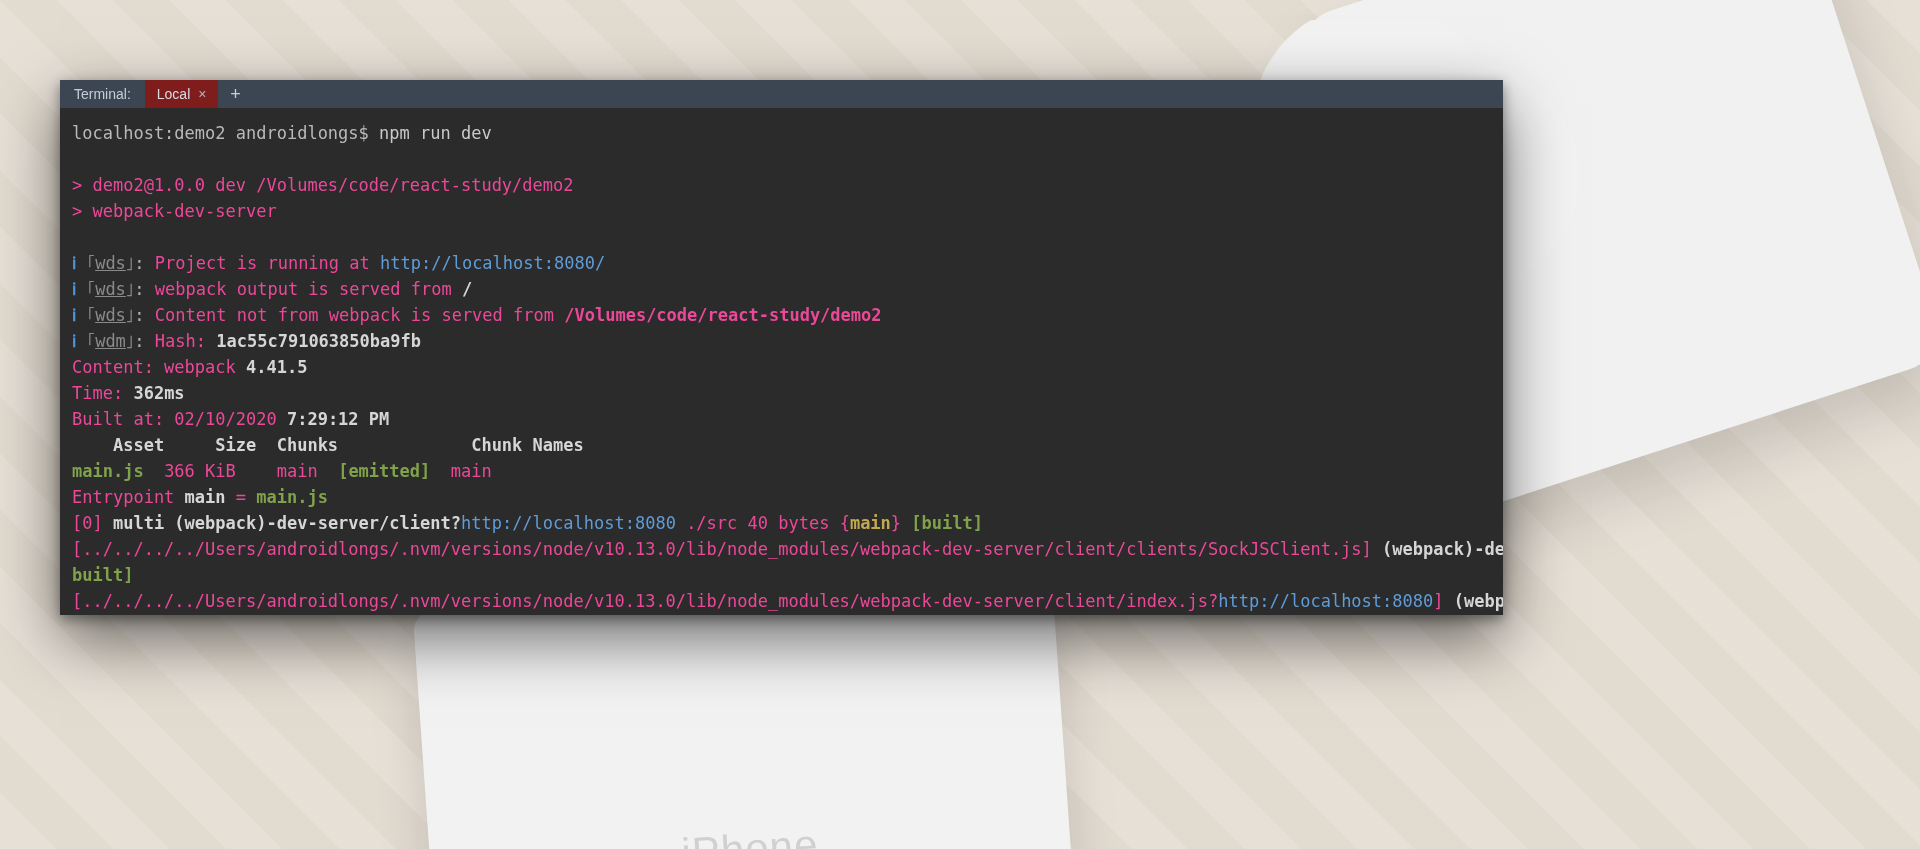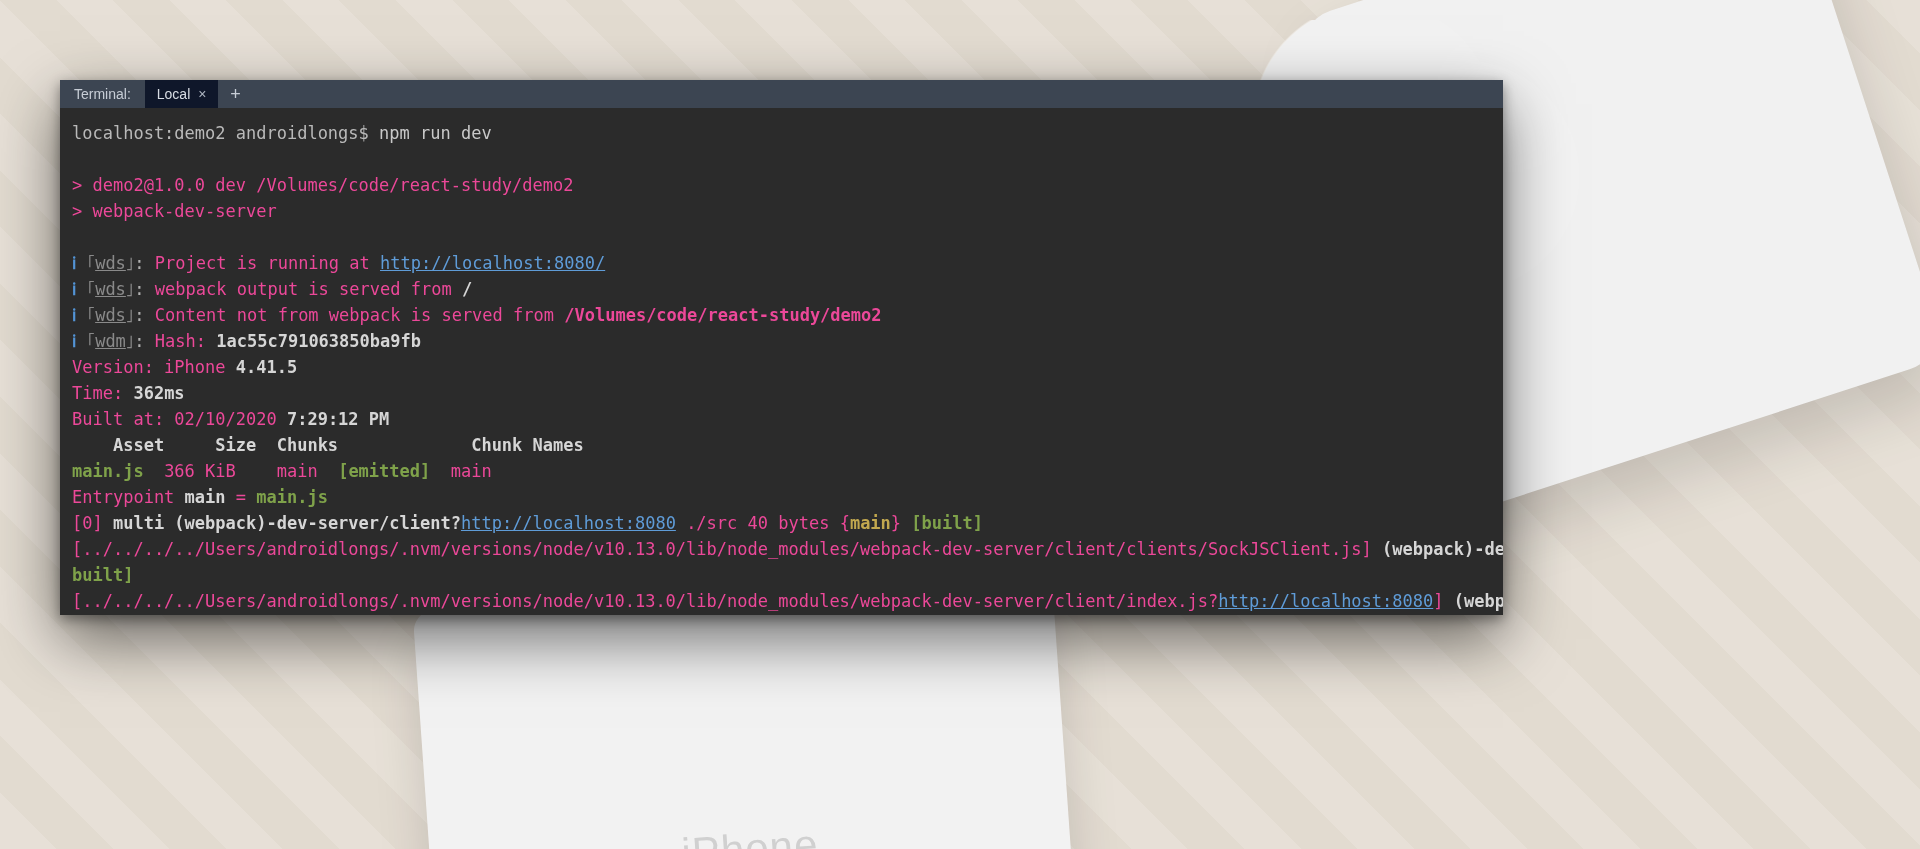--- a/index.html
+++ b/index.html
@@ -41,7 +41,7 @@
   .tabbar .tab{
     display:flex;align-items:center;gap:8px;
     padding:0 12px;
-    background:#0f172a;
+    background:#7f1d1d;
     color:#d8dde4;
     cursor:pointer;
   }

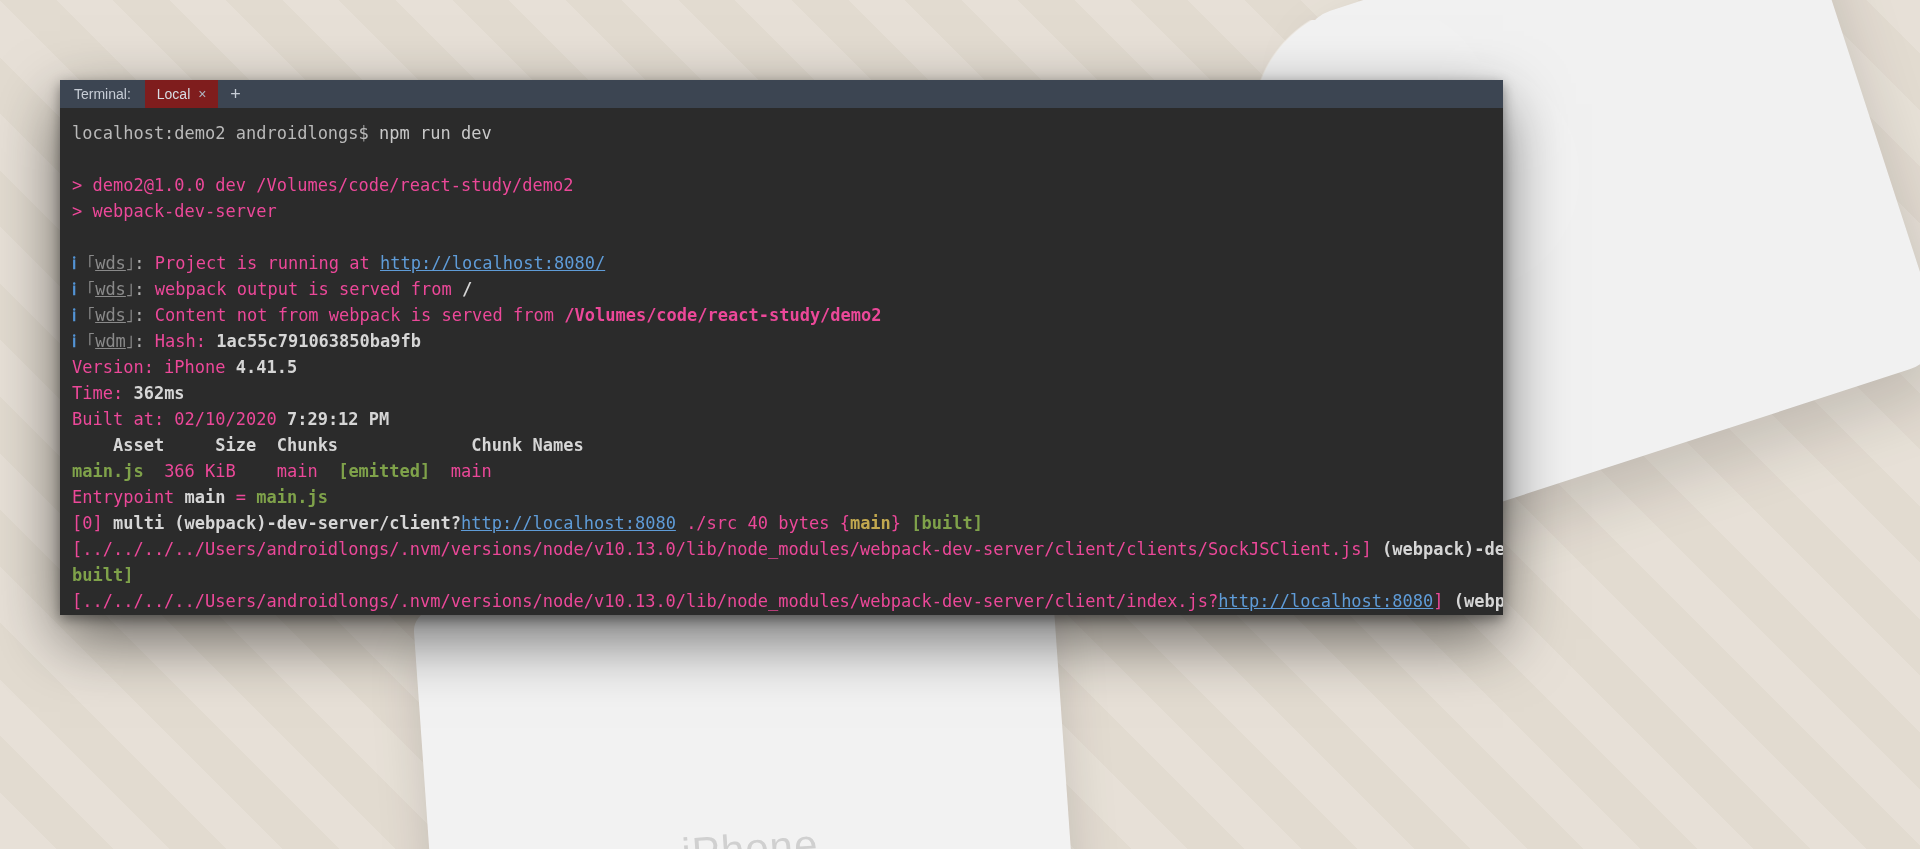--- a/index.html
+++ b/index.html
@@ -67,7 +67,7 @@
   .info-i{color:#5394d6;font-weight:bold;font-style:normal;}
   .wds{color:#8a8a8a;text-decoration:underline;}
   .colon{color:#b0b0b0;}
-  .link{color:#5f9cd8;text-decoration:underline;cursor:pointer;}
+  .link{color:#5f9cd8;cursor:pointer;}
   .linkb{color:#ec4899;font-weight:bold;}
   .bold{color:#d6d6d6;font-weight:bold;}
   .yellow{color:#c2a84f;font-weight:bold;}

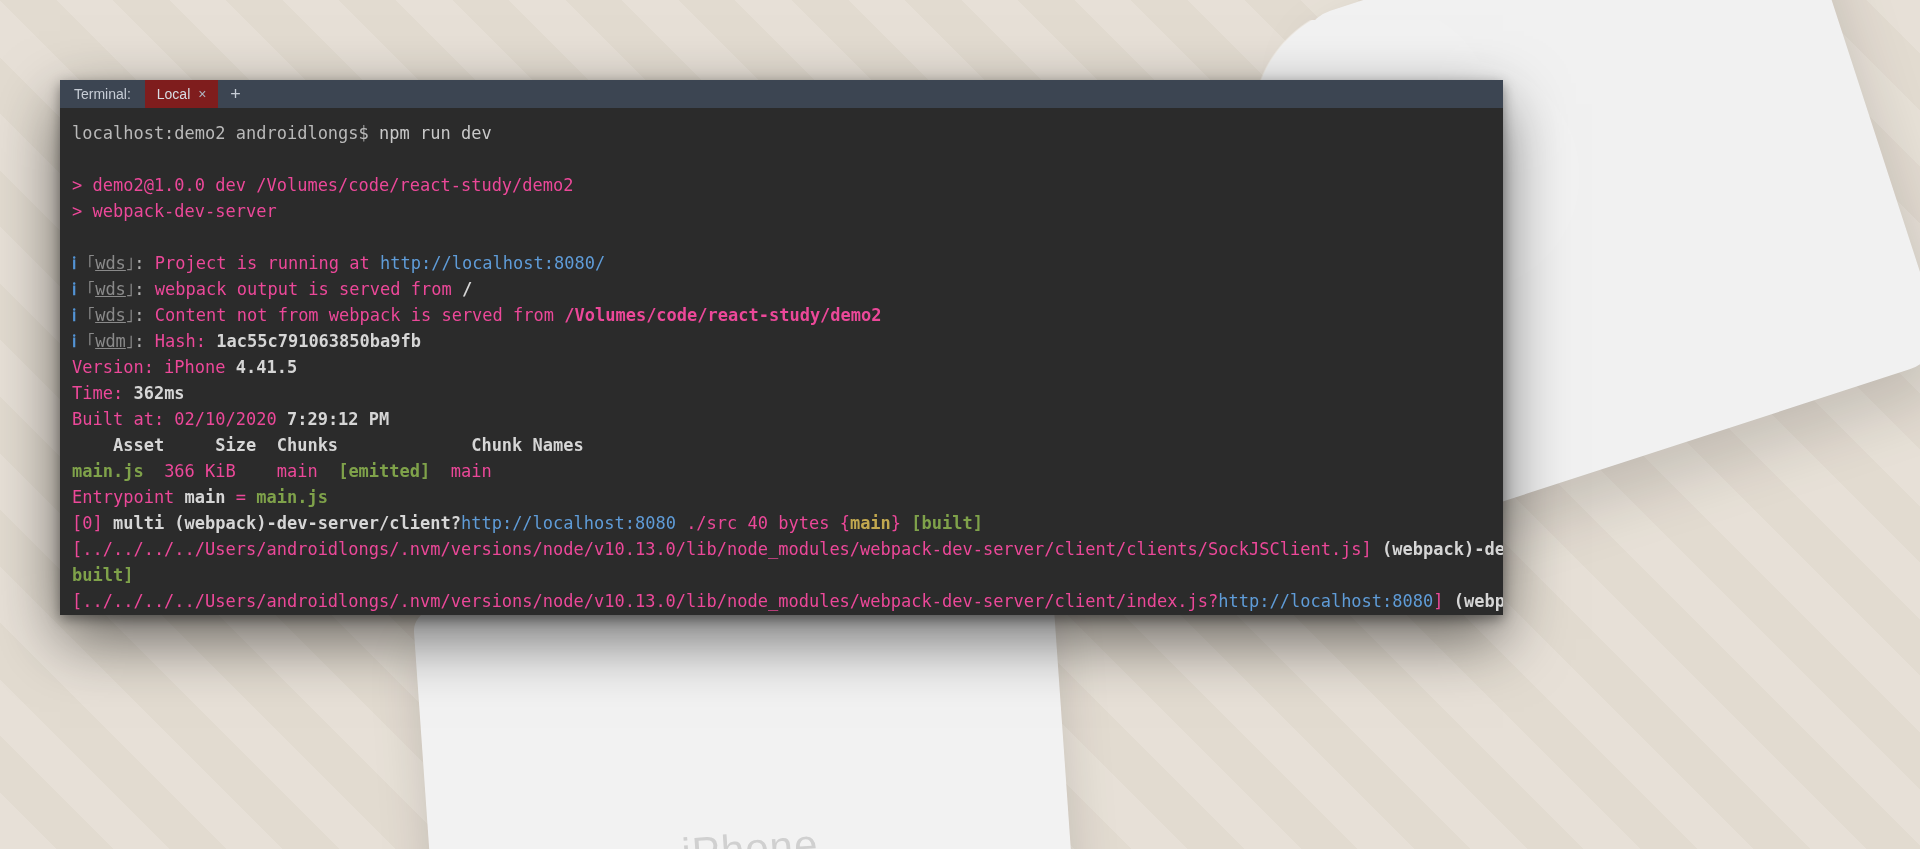--- a/index.html
+++ b/index.html
@@ -108,7 +108,7 @@
 <span class="info-i">ℹ</span><span class="dim"> ｢</span><span class="wds">wds</span><span class="dim">｣</span><span class="colon">: </span><span class="plain">webpack output is served from </span><span class="bold">/</span>
 <span class="info-i">ℹ</span><span class="dim"> ｢</span><span class="wds">wds</span><span class="dim">｣</span><span class="colon">: </span><span class="plain">Content not from webpack is served from </span><span class="linkb">/Volumes/code/react-study/demo2</span>
 <span class="info-i">ℹ</span><span class="dim"> ｢</span><span class="wds">wdm</span><span class="dim">｣</span><span class="colon">: </span><span class="plain">Hash: </span><span class="bold">1ac55c791063850ba9fb</span>
-<span class="plain">Version: iPhone </span><span class="bold">4.41.5</span>
+<span class="plain">Content: webpack </span><span class="bold">4.41.5</span>
 <span class="plain">Time: </span><span class="bold">362ms</span>
 <span class="plain">Built at: 02/10/2020 </span><span class="bold">7:29:12 PM</span>
 <span class="bold">    Asset     Size  Chunks             Chunk Names</span>

